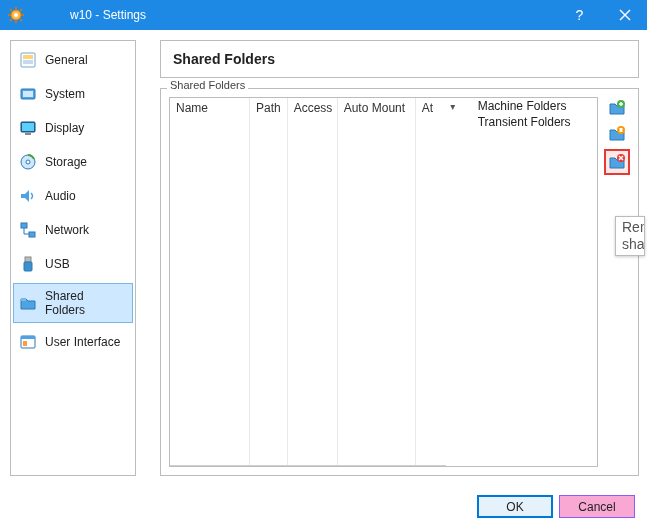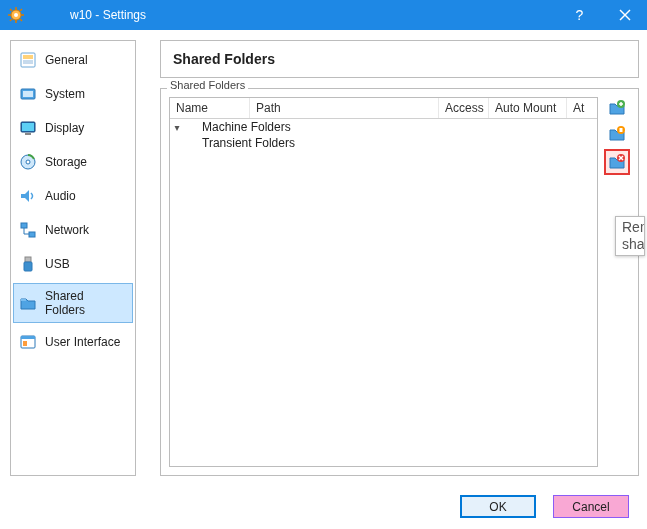--- a/index.html
+++ b/index.html
@@ -23,7 +23,7 @@
 .groupbox .legend { position: absolute; top: -7px; left: 7px; background:#fff; padding: 0 3px; font-size: 11px; color:#444; }
 .groupbox-inner { border: 1px solid #bcbcbc; flex:1; margin-top: 2px; display:flex; }
 
-.tree-wrap { border: 1px solid #bcbcbc; margin: 8px 6px 8px 8px; flex:1; display:flex; flex-direction:column; background:#fff; overflow:hidden; }
+.tree-wrap { border: 1px solid #bcbcbc; margin: 8px 6px 8px 8px; flex:1; display:flex; flex-direction:row; background:#fff; overflow:hidden; }
 .tree-head { display:flex; border-bottom: 1px solid #d0d0d0; font-size: 12px; color:#333; }
 .tree-head > div { padding: 3px 6px; border-right: 1px solid #e8e8e8; }
 .col-name { width: 80px; }

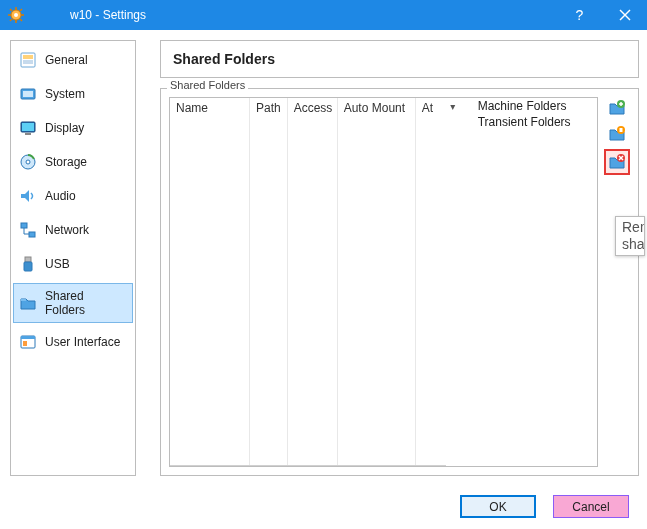--- a/index.html
+++ b/index.html
@@ -45,7 +45,7 @@
 
 .tooltip { position:absolute; right: -6px; top: 176px; background:#fff; border:1px solid #bbb; padding:2px 4px 2px 6px; font-size:14px; color:#555; width:30px; overflow:hidden; line-height:1.2; box-shadow:0 1px 3px rgba(0,0,0,0.2);}
 
-.footer { height: 45px; display:flex; justify-content:flex-end; align-items:center; gap:17px; padding: 0 18px; }
+.footer { height: 45px; display:flex; justify-content:flex-end; align-items:center; gap:6px; padding: 0 12px; }
 .btn { min-width: 76px; height: 23px; border:1px solid #8b5cf6; background:#f9a8d4; font-size:12px; color:#222; display:flex; align-items:center; justify-content:center; }
 .btn.primary { border:2px solid #0078d7; background:#e5f1fb; }
 

